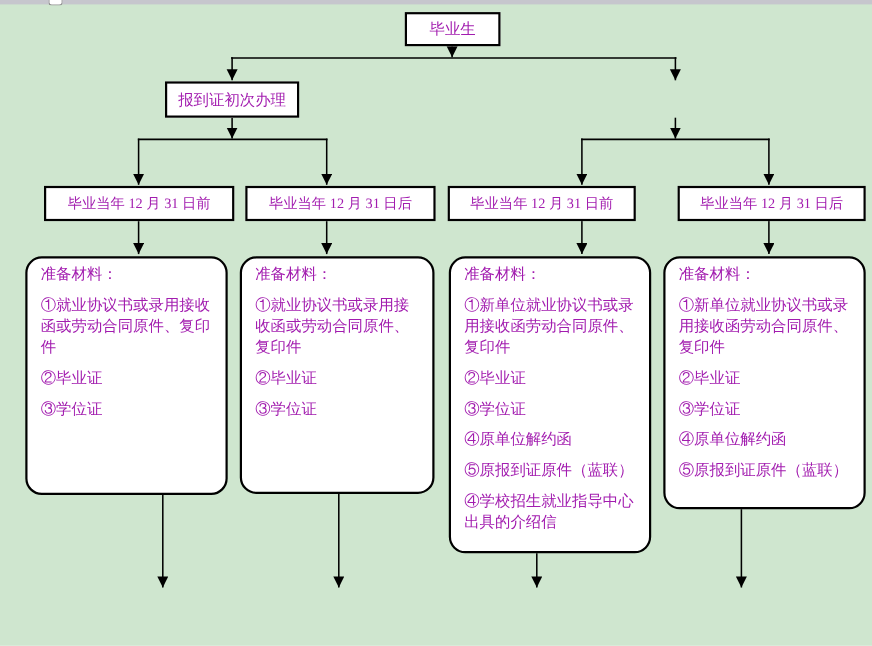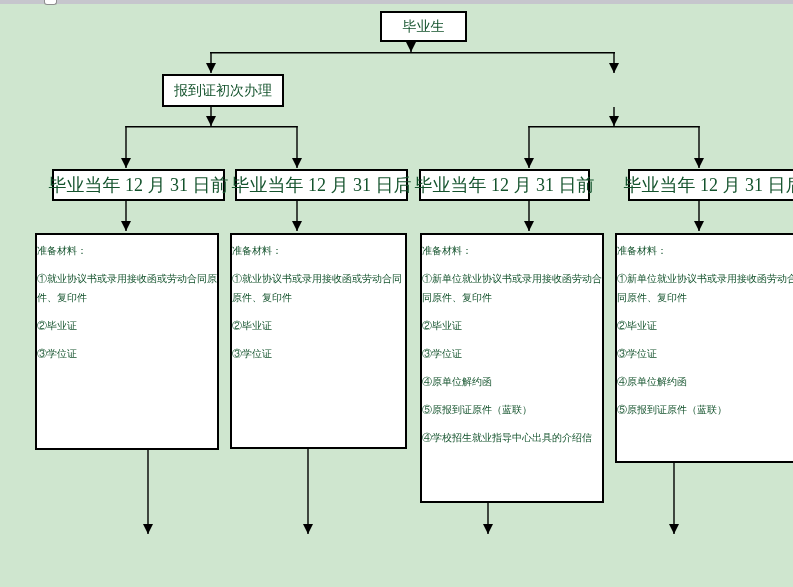--- a/index.html
+++ b/index.html
@@ -41,9 +41,8 @@
     border:2px solid var(--box_border);
     box-sizing:border-box;
     display:flex;align-items:center;justify-content:center;
-    font-size:14px;color:#14532d;
+    font-size:14px;color:#a21caf;
     text-align:center;
-    margin-left:12px;
   }
   .node.date{font-size:18px;white-space:nowrap;}
   .node.materials{

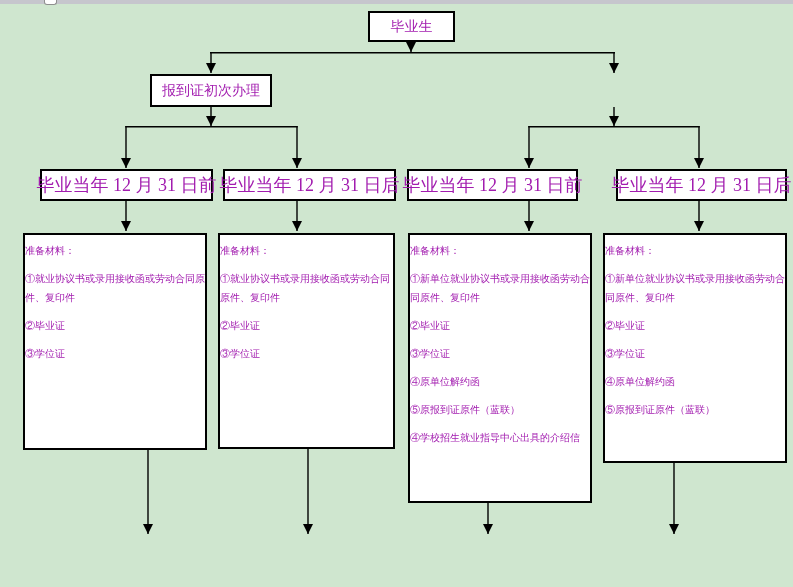--- a/index.html
+++ b/index.html
@@ -44,7 +44,7 @@
     font-size:14px;color:#a21caf;
     text-align:center;
   }
-  .node.date{font-size:18px;white-space:nowrap;}
+  .node.date{font-size:13px;white-space:nowrap;}
   .node.materials{
     display:block;
     padding:6px 0;

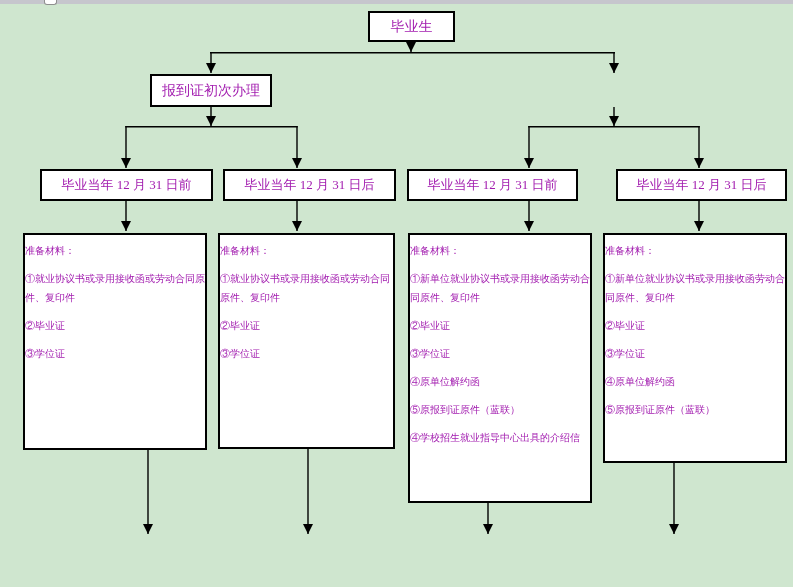--- a/index.html
+++ b/index.html
@@ -47,9 +47,10 @@
   .node.date{font-size:13px;white-space:nowrap;}
   .node.materials{
     display:block;
-    padding:6px 0;
-    font-size:10px;line-height:19px;
+    padding:6px 12px;
+    font-size:14px;line-height:19px;
     text-align:left;
+    border-radius:15px;
   }
   .node.materials p{margin:9px 0 0 0;}
   .node.materials p.mat-title{margin-top:0;}

